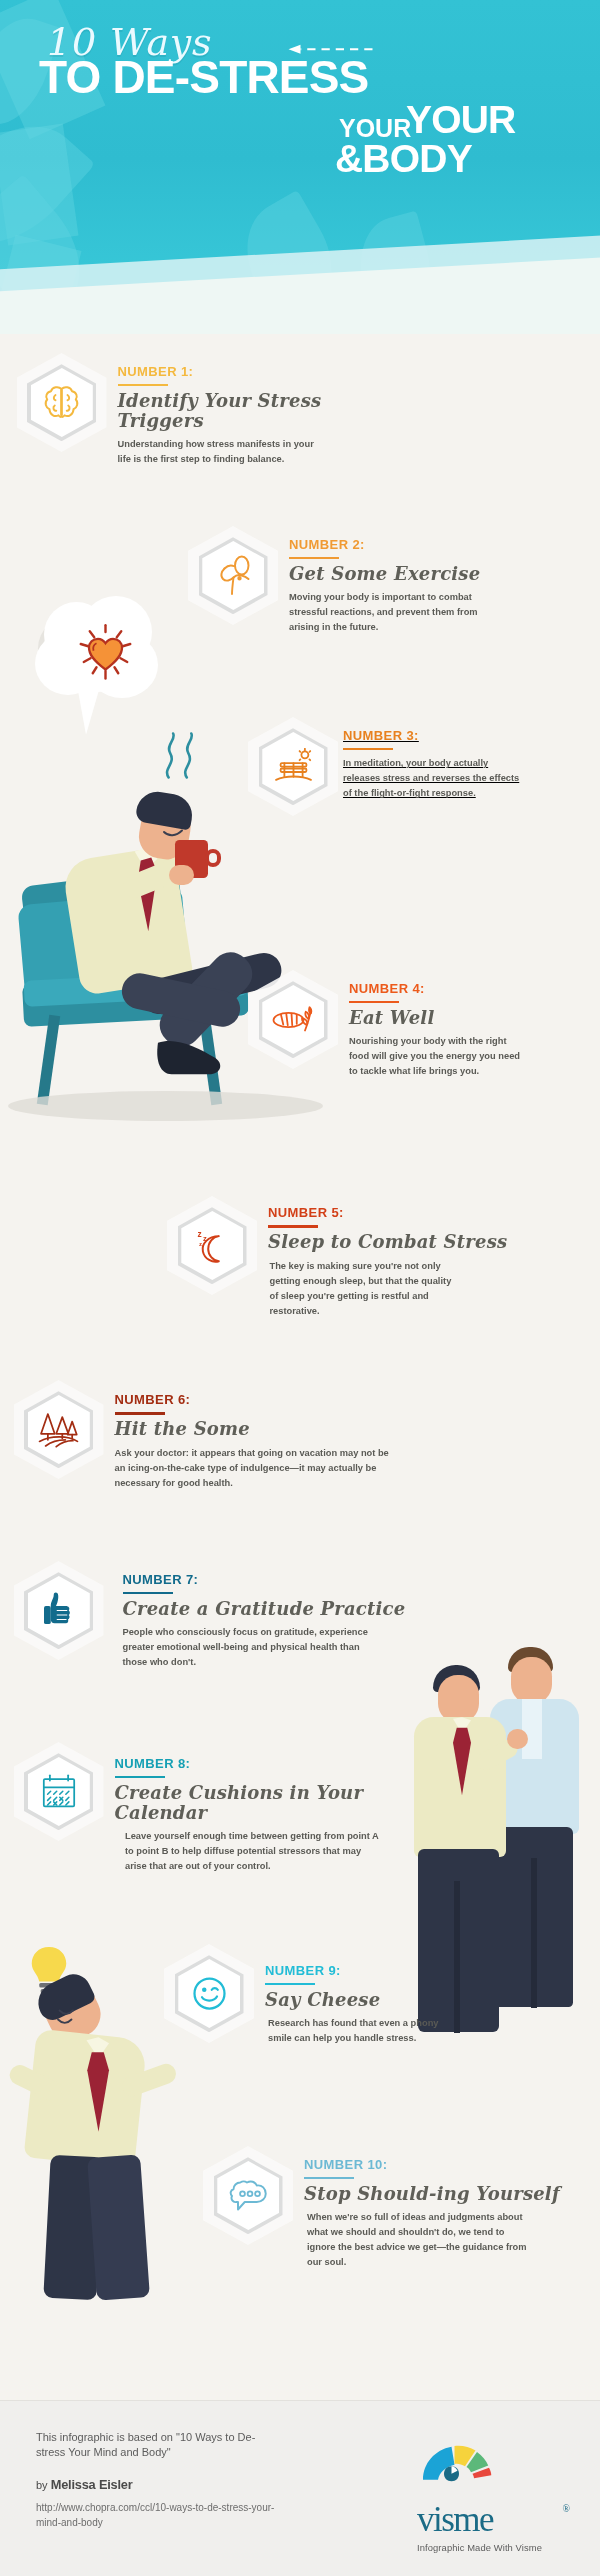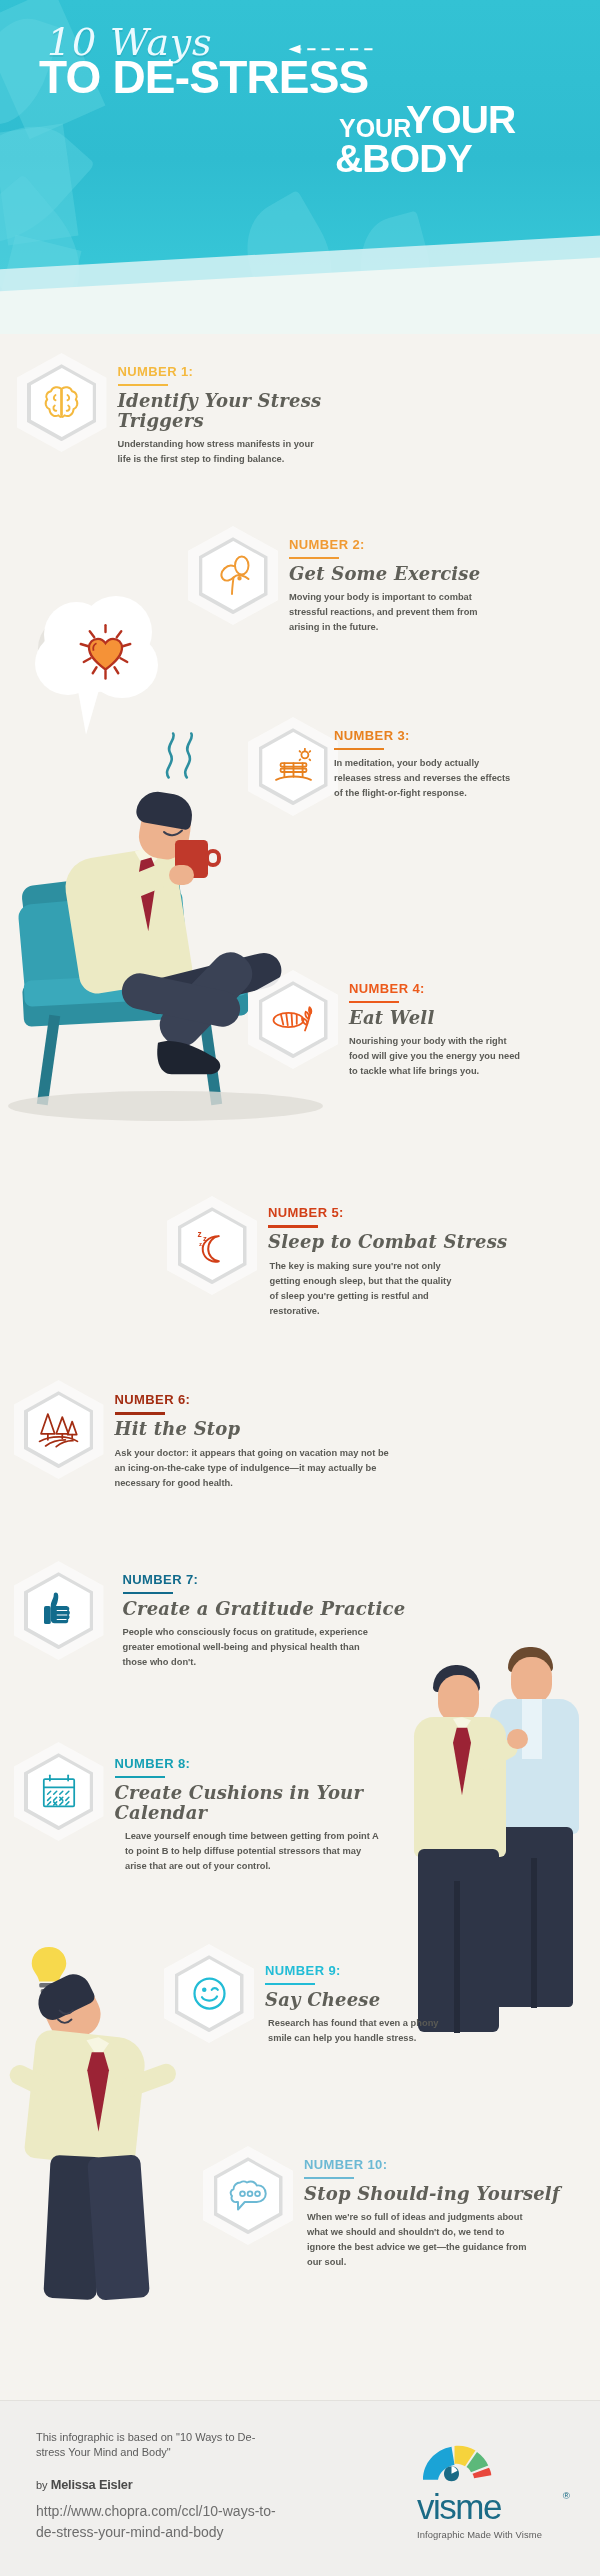--- a/index.html
+++ b/index.html
@@ -370,7 +370,7 @@
         </svg>
       </div>
     </div>
-    <div class="etxt" style="left:86px;top:10.5px;width:248px;">
+    <div class="etxt" style="left:95px;top:10.5px;width:248px;text-decoration:underline;">
       <div class="enum" style="color:#e8811f;">NUMBER 3:</div>
       <div class="erule" style="background:#e8811f;"></div>
       <div class="edesc" style="max-width:177px;">In meditation, your body actually releases stress and reverses the effects of the flight-or-fight response.</div>

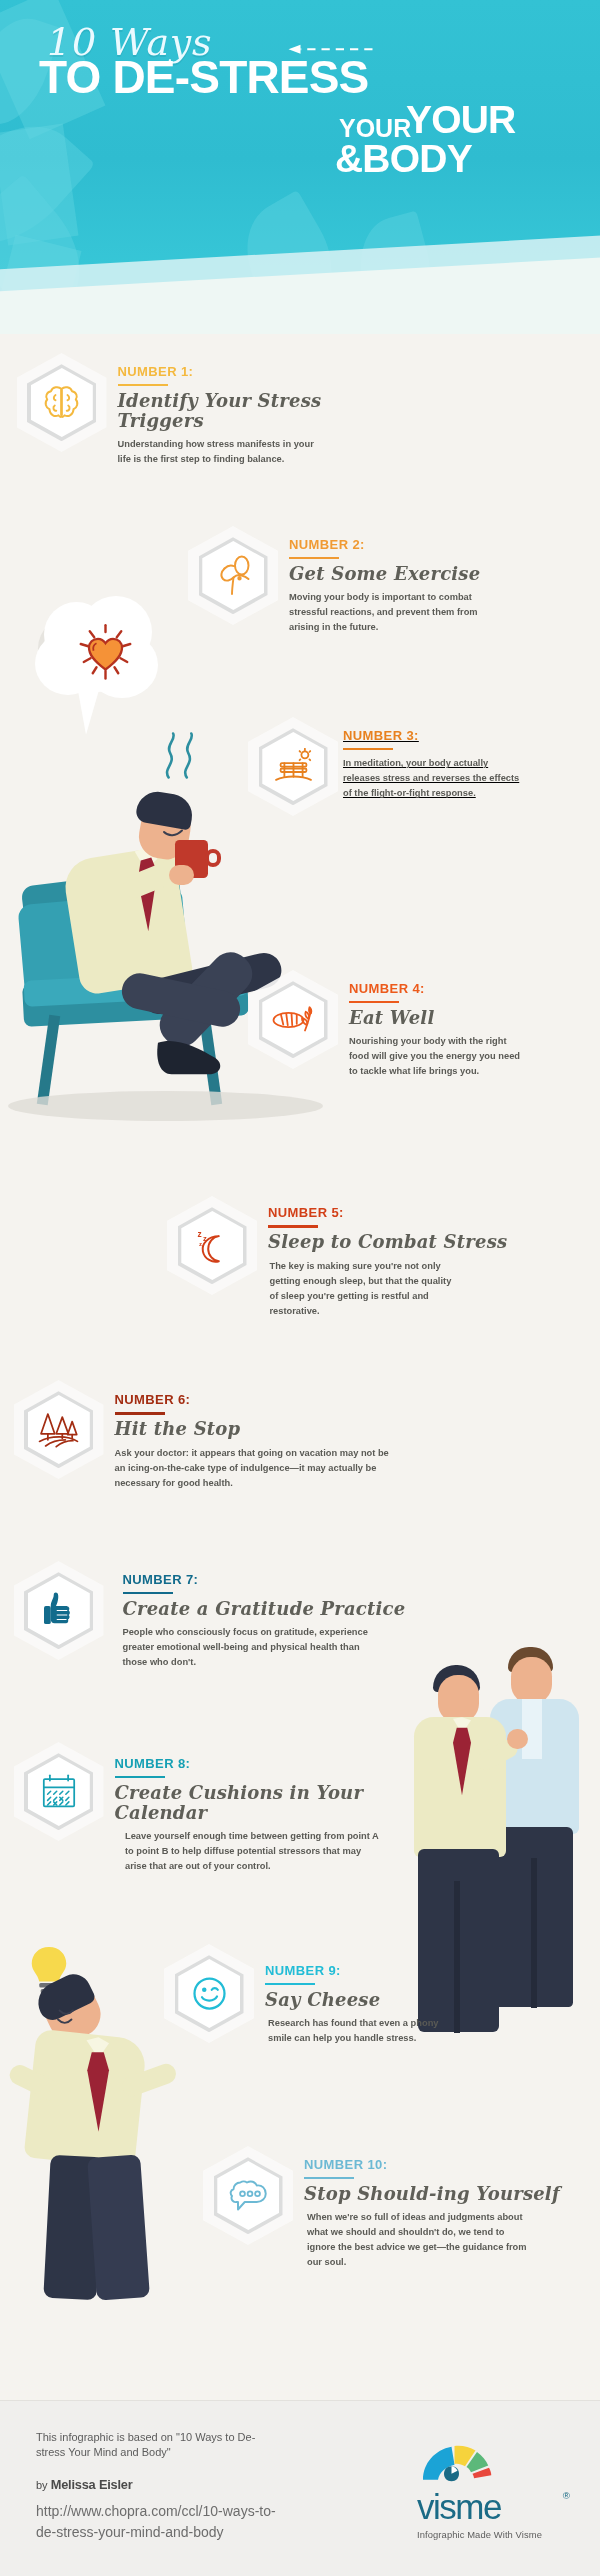--- a/index.html
+++ b/index.html
@@ -449,7 +449,7 @@
     <div class="etxt" style="left:101px;top:12px;width:300px;">
       <div class="enum" style="color:#a32d12;">NUMBER 6:</div>
       <div class="erule" style="background:#a32d12;"></div>
-      <div class="etitle">Hit the Stop</div>
+      <div class="etitle">Hit the Some</div>
       <div class="edesc" style="max-width:278px;">Ask your doctor: it appears that going on vacation may not be an icing-on-the-cake type of indulgence—it may actually be necessary for good health.</div>
     </div>
   </div>

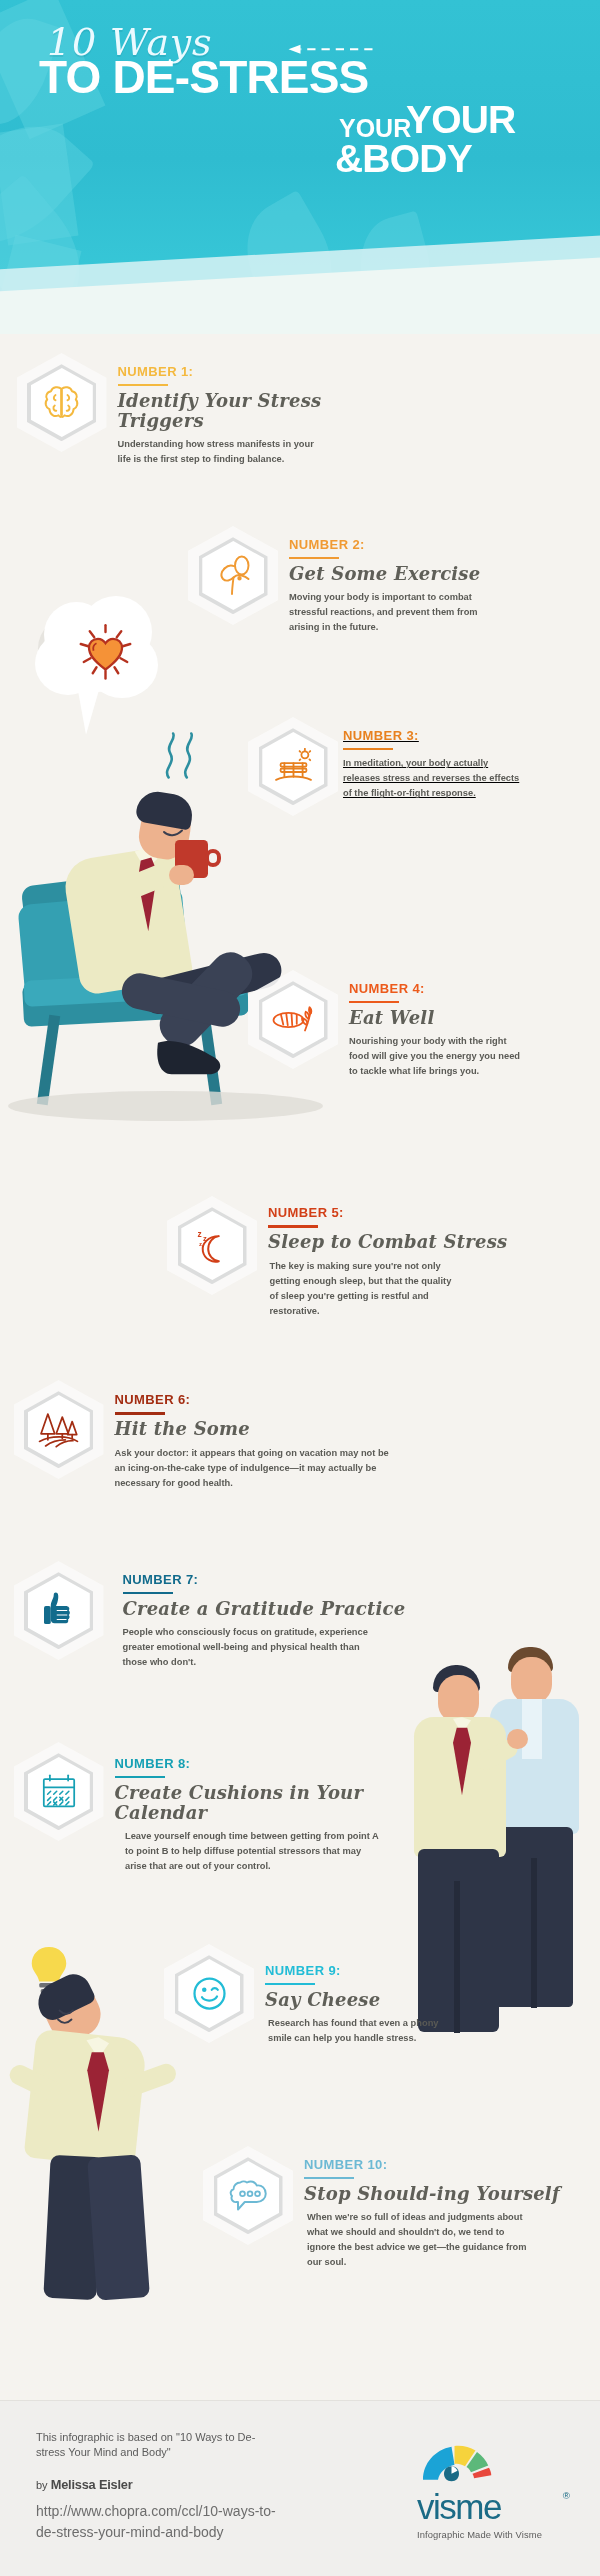--- a/index.html
+++ b/index.html
@@ -117,7 +117,7 @@
   }
   .fc-by b { font-size:12.8px; font-weight:bold; letter-spacing:-0.2px; }
   .fc-url {
-    font-family:"Liberation Sans", sans-serif; font-size:14px;
+    font-family:"Liberation Sans", sans-serif; font-size:10px;
     color:#6d6d6d; line-height:1.45; margin-top:9px;
   }
   .flogo { position:absolute; left:417px; top:38px; width:150px; }

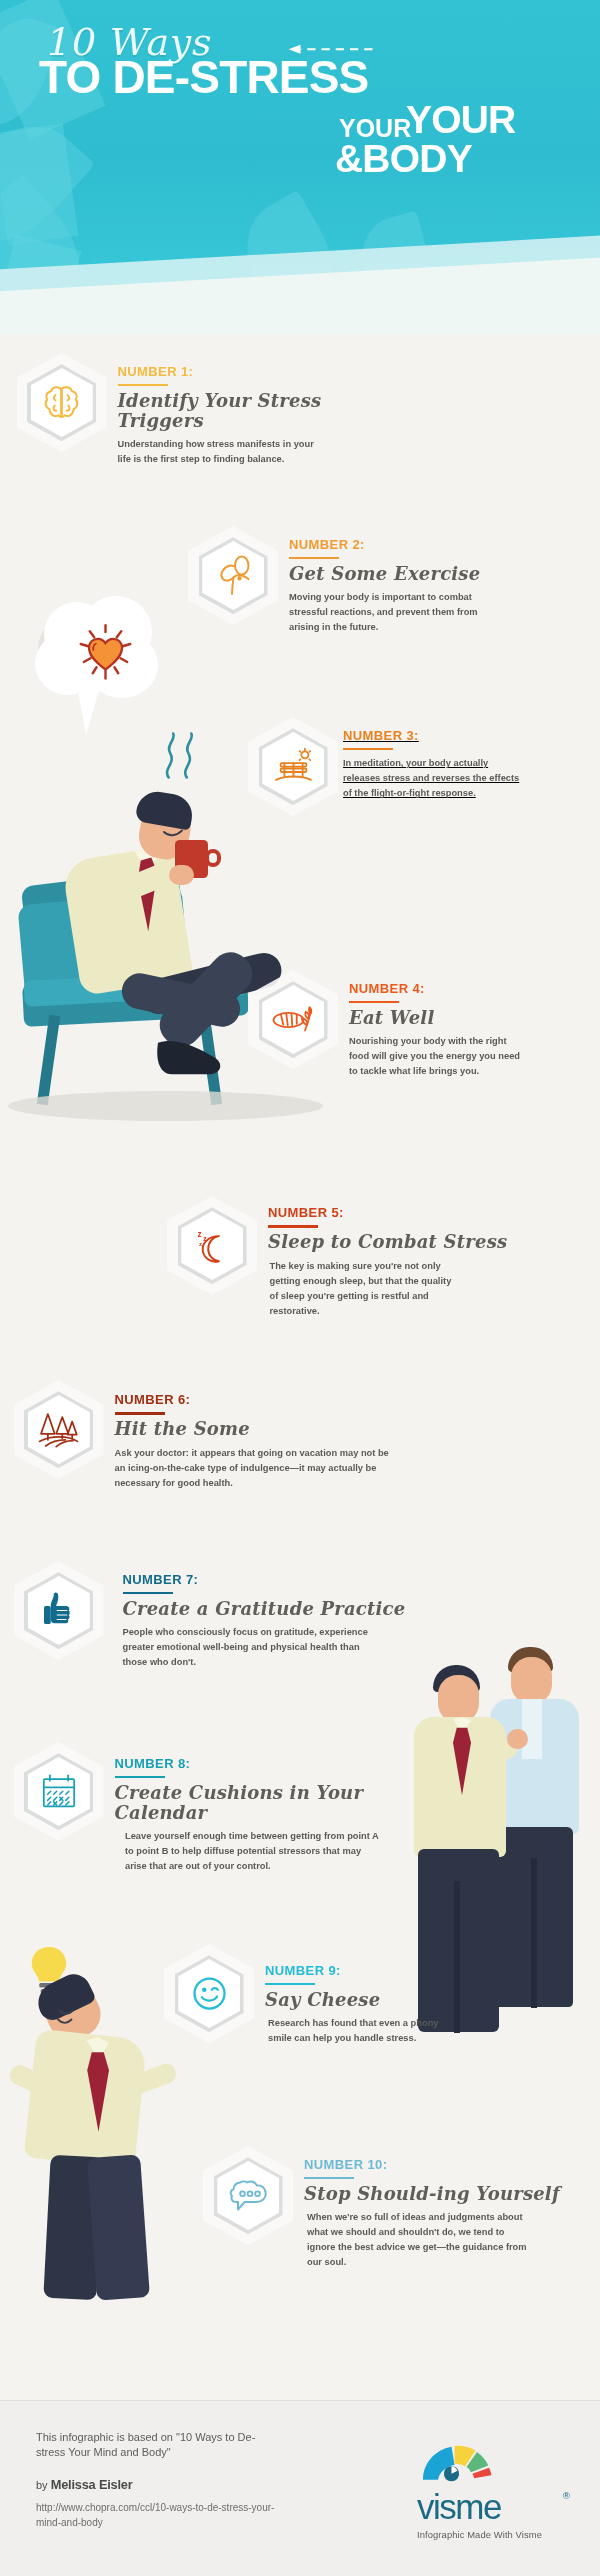--- a/index.html
+++ b/index.html
@@ -122,8 +122,8 @@
   }
   .flogo { position:absolute; left:417px; top:38px; width:150px; }
   .flogo-word {
-    font-family:Liberation Sans, sans-serif; font-size:35px;
-    color:#1b6b86; letter-spacing:-1.5px; line-height:1; margin-top:3px;
+    font-family:Liberation Serif, serif; font-size:35px;
+    color:#1b6b86; letter-spacing:-1.5px; line-height:1; margin-top:16px;
     position:relative;
   }
   .flogo-reg { position:absolute; font-size:9.8px; top:1.5px; right:-3px; letter-spacing:0; }

